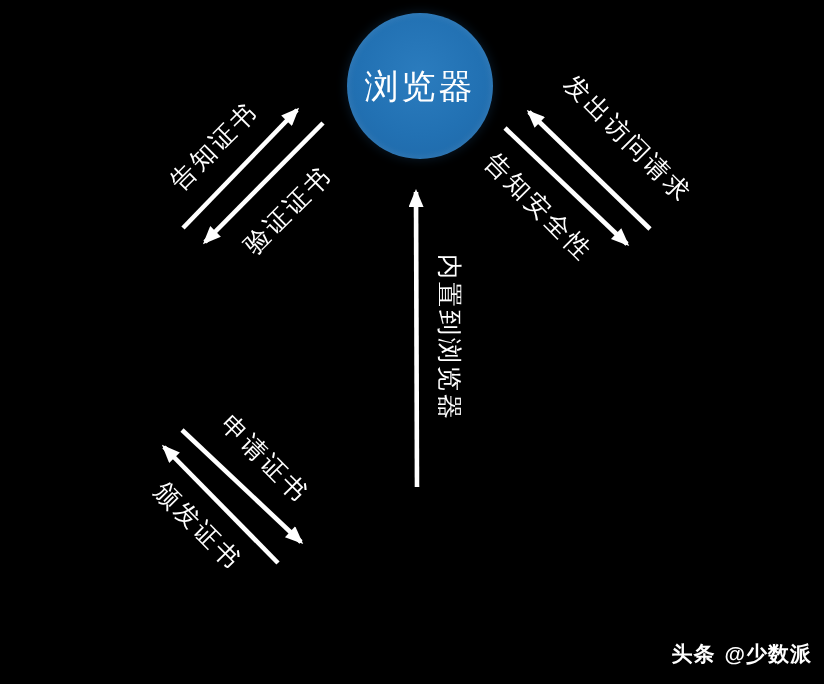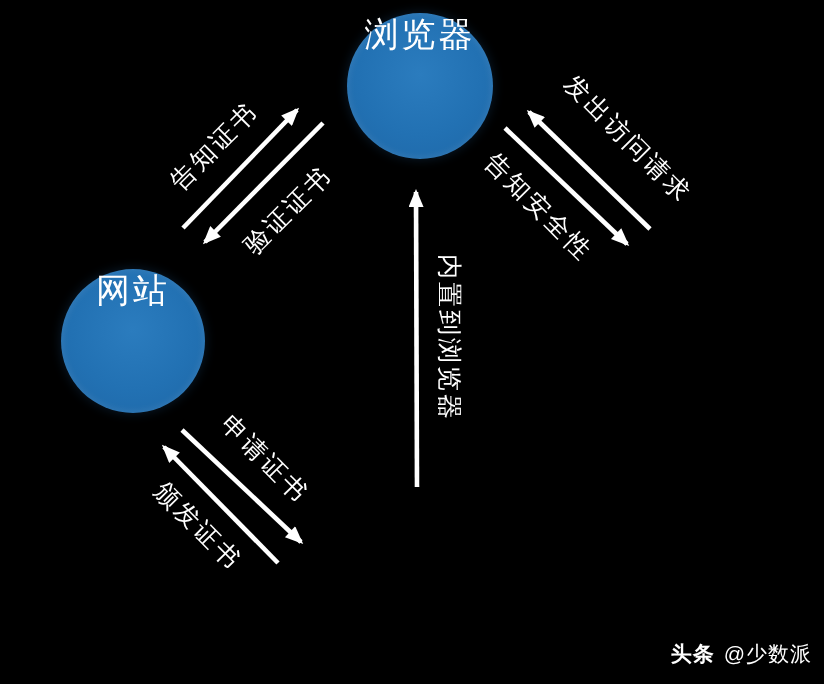--- a/index.html
+++ b/index.html
@@ -37,6 +37,7 @@
     background: radial-gradient(circle at 50% 42%, #2b7cbe 0%, var(--node_fill) 55%, #1e67a7 100%);
     box-shadow: inset 0 0 8px rgba(255,255,255,0.12), 0 0 12px rgba(40,110,180,0.25);
     display: flex;
+    align-items: center;
     justify-content: center;
     text-align: center;
   }

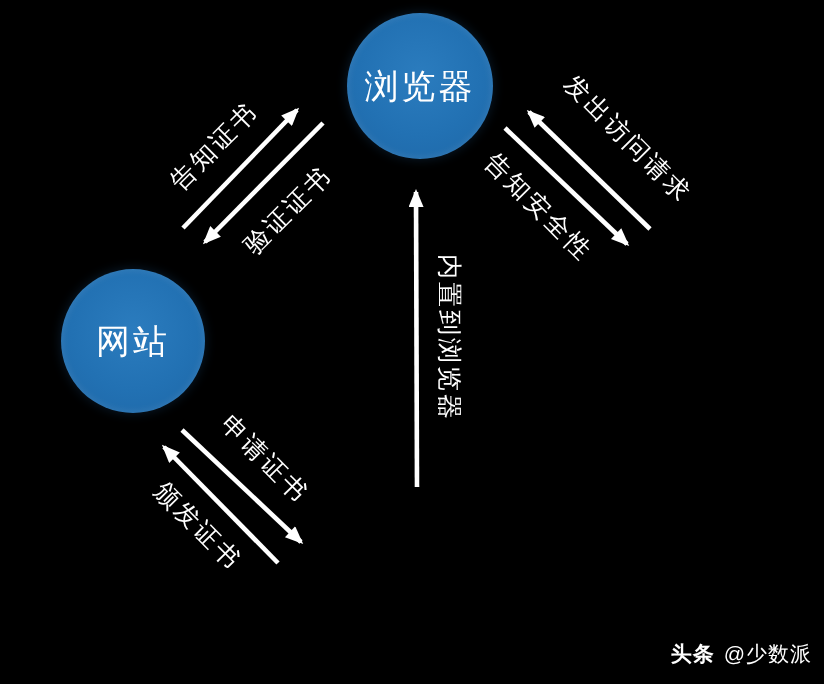--- a/index.html
+++ b/index.html
@@ -90,9 +90,6 @@
     <div class="node-label">浏览器</div>
   </div>
 
-  <div class="node" style="left:61px; top:269px; width:144px; height:144px;">
-    <div class="node-label">网站</div>
-  </div>
 
 
 

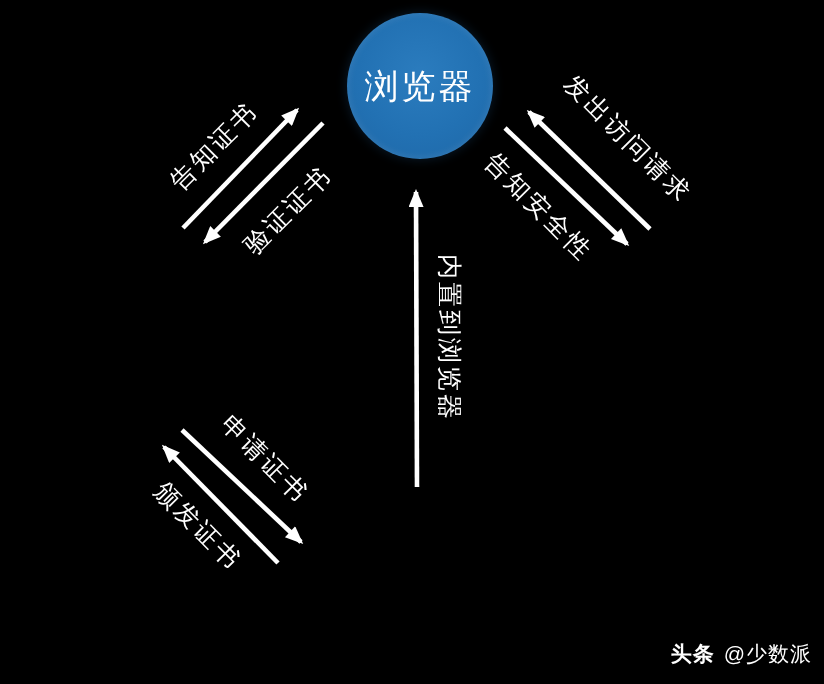--- a/index.html
+++ b/index.html
@@ -64,7 +64,7 @@
     letter-spacing: 1px;
   }
   .watermark .brand { font-weight: 700; margin-right: 9px; margin-left: 28px; }
-  .watermark .handle { font-weight: 400; }
+  .watermark .handle { font-weight: 700; }
 </style>
 </head>
 <body>

